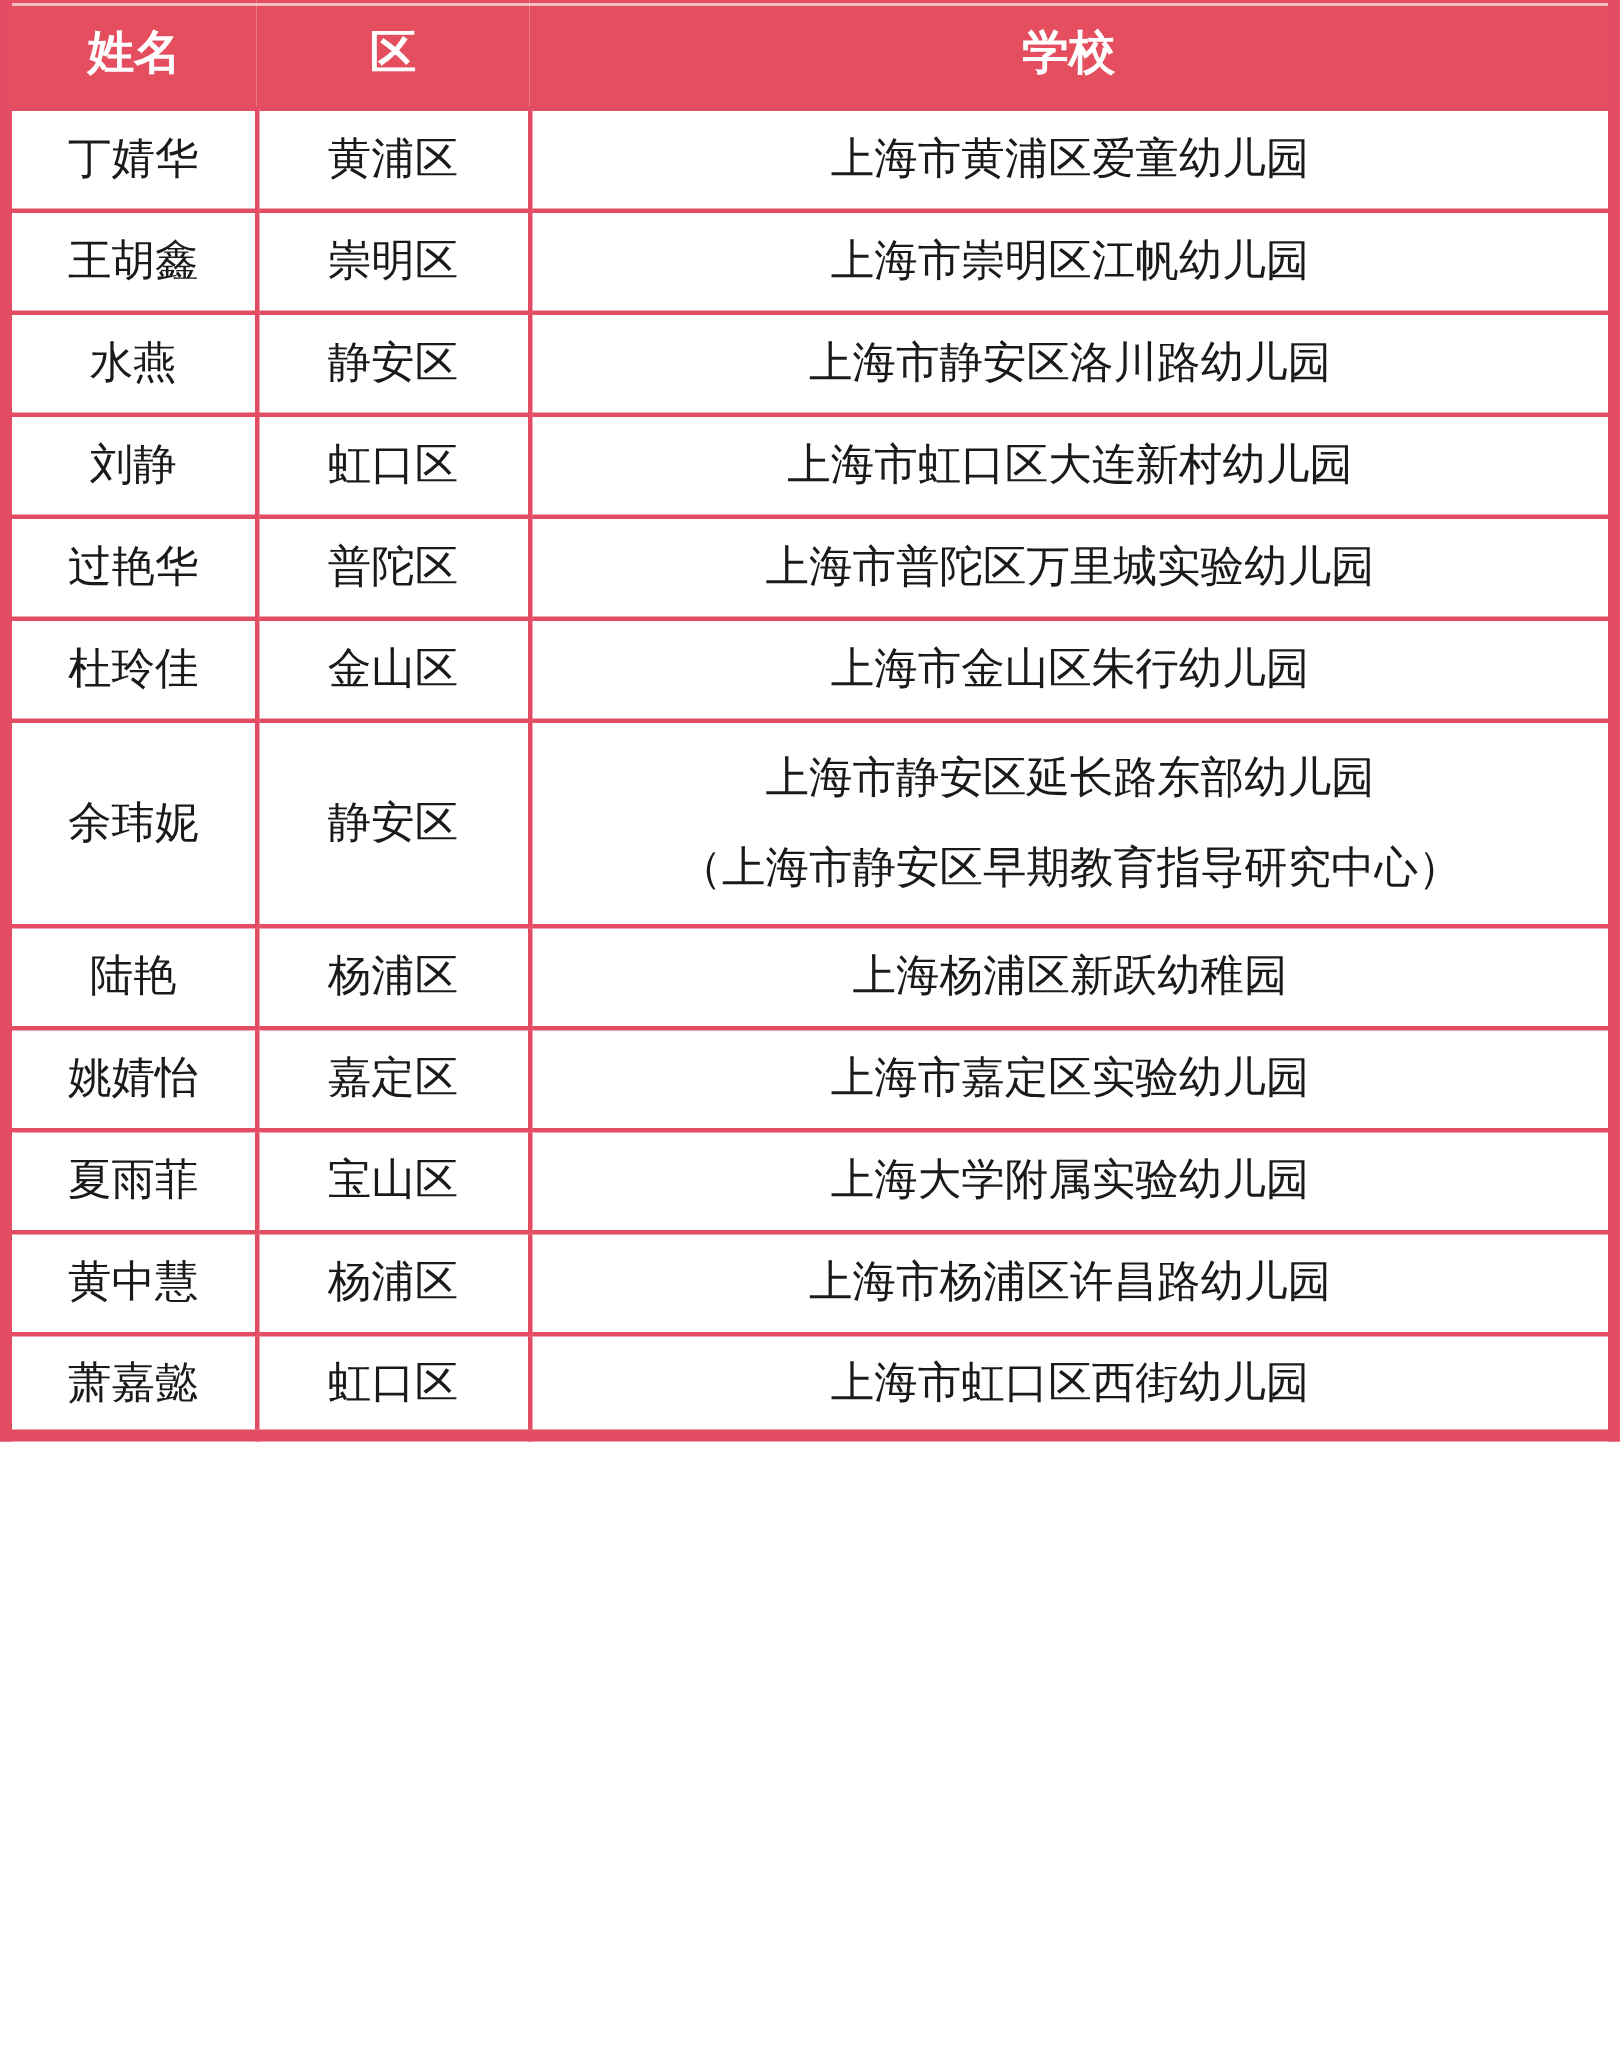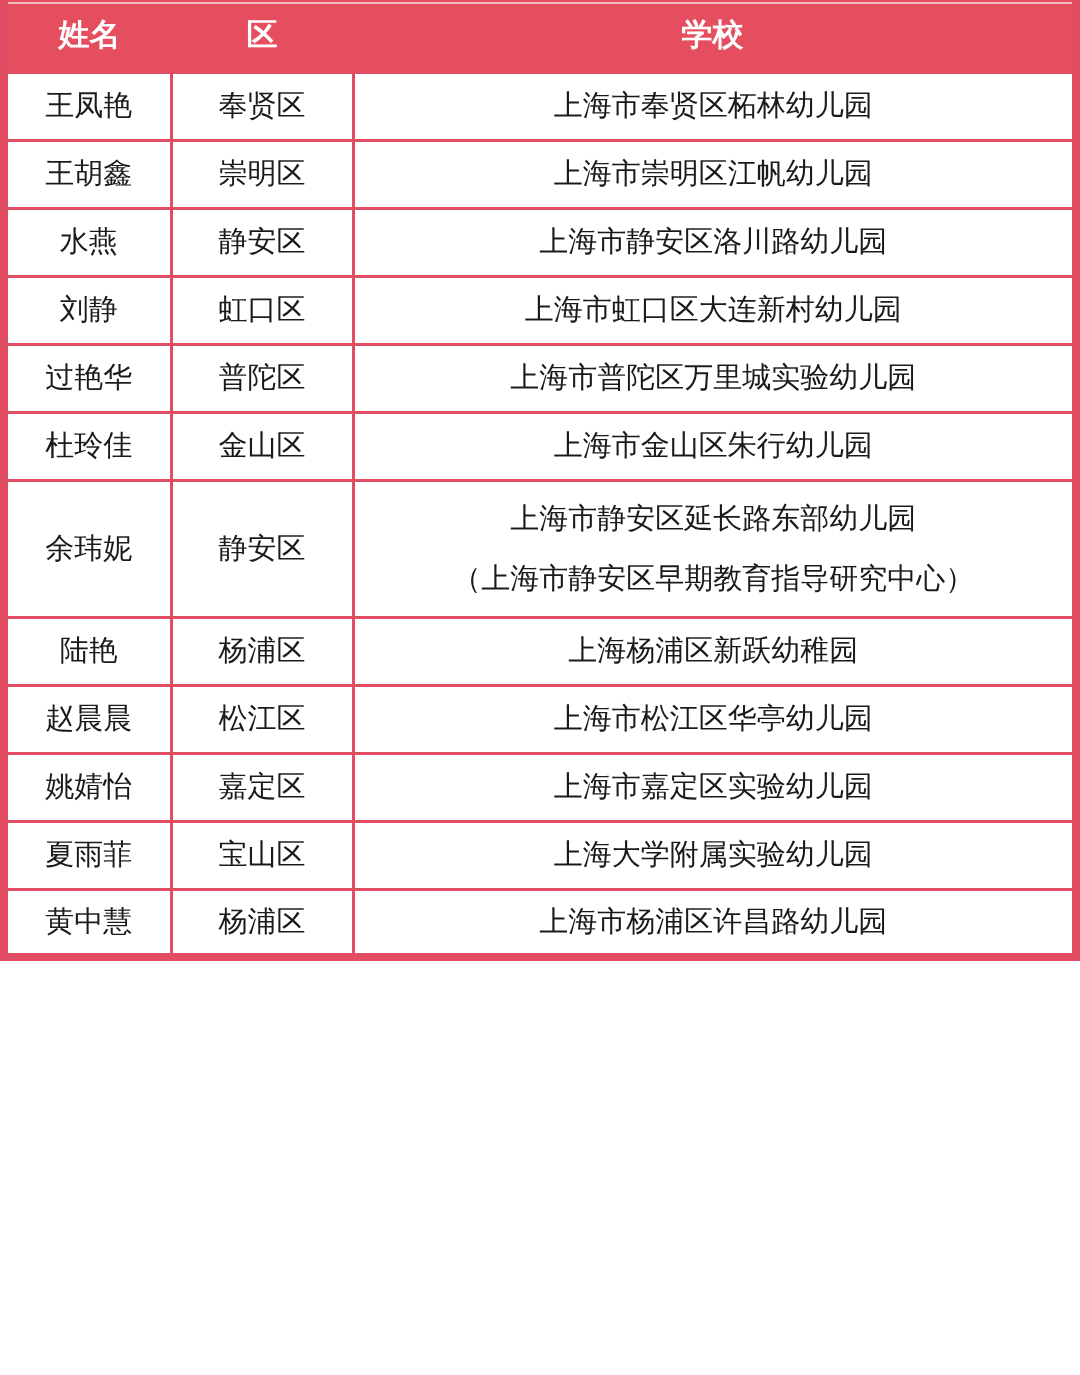--- a/index.html
+++ b/index.html
@@ -85,6 +85,11 @@
       </tr>
     </thead>
     <tbody>
+  <tr>
+    <td>丁婧华</td>
+    <td>黄浦区</td>
+    <td><span>上海市黄浦区爱童幼儿园</span></td>
+  </tr>
 
   <tr>
     <td>王凤艳</td>

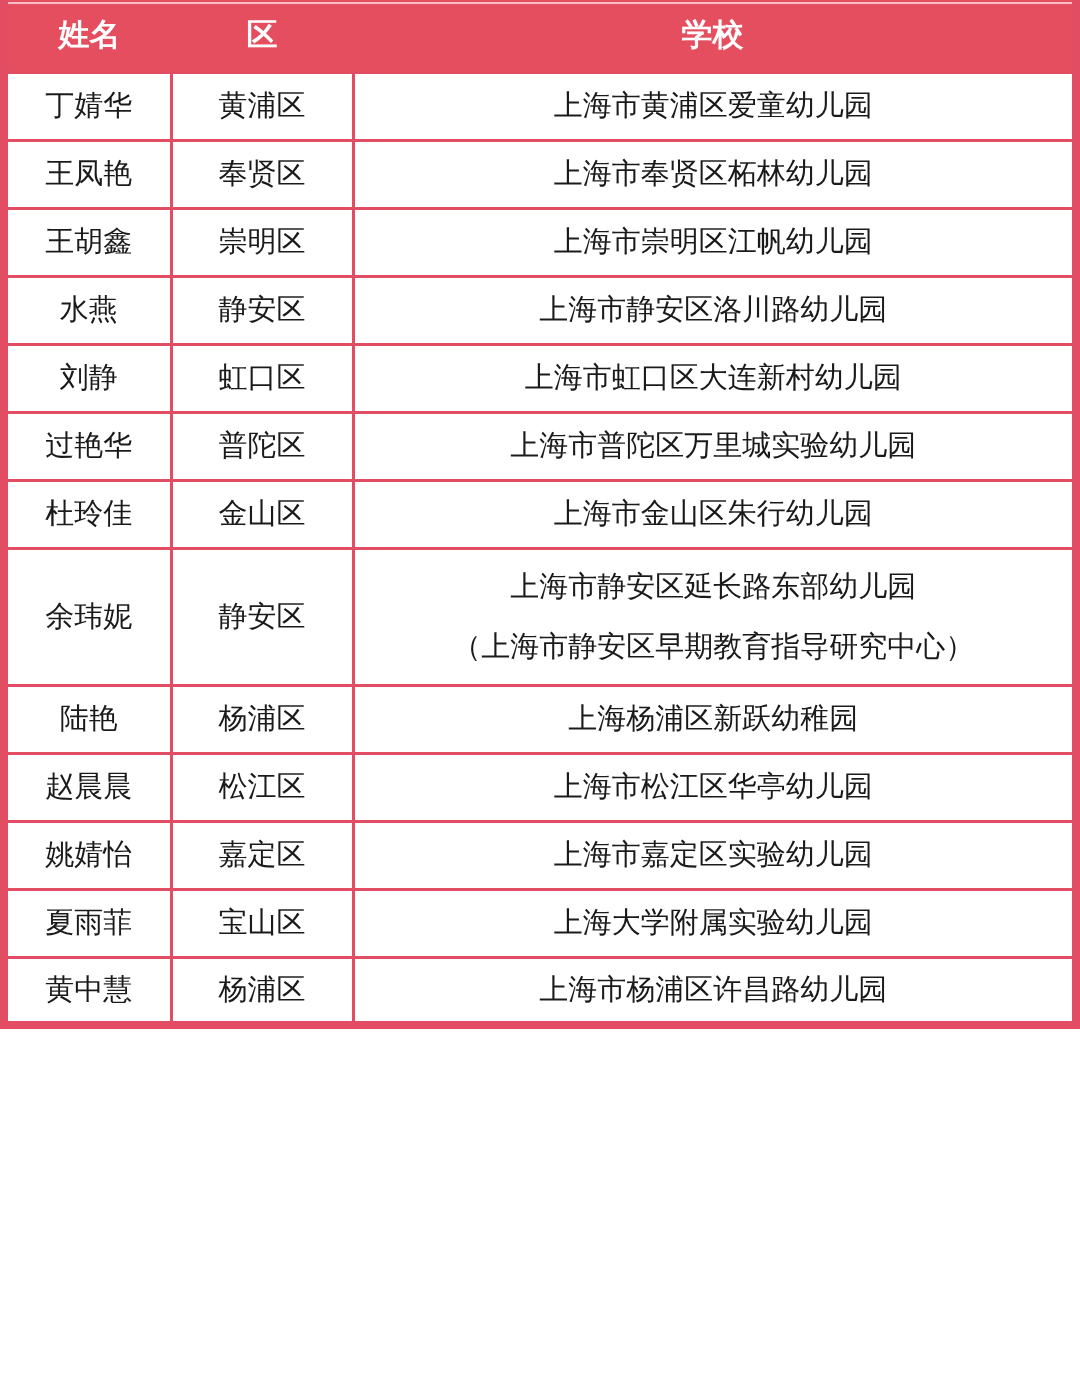--- a/index.html
+++ b/index.html
@@ -91,11 +91,6 @@
     <td><span>上海市黄浦区爱童幼儿园</span></td>
   </tr>
 
-  <tr>
-    <td>王凤艳</td>
-    <td>奉贤区</td>
-    <td><span>上海市奉贤区柘林幼儿园</span></td>
-  </tr>
 
   <tr>
     <td>王胡鑫</td>

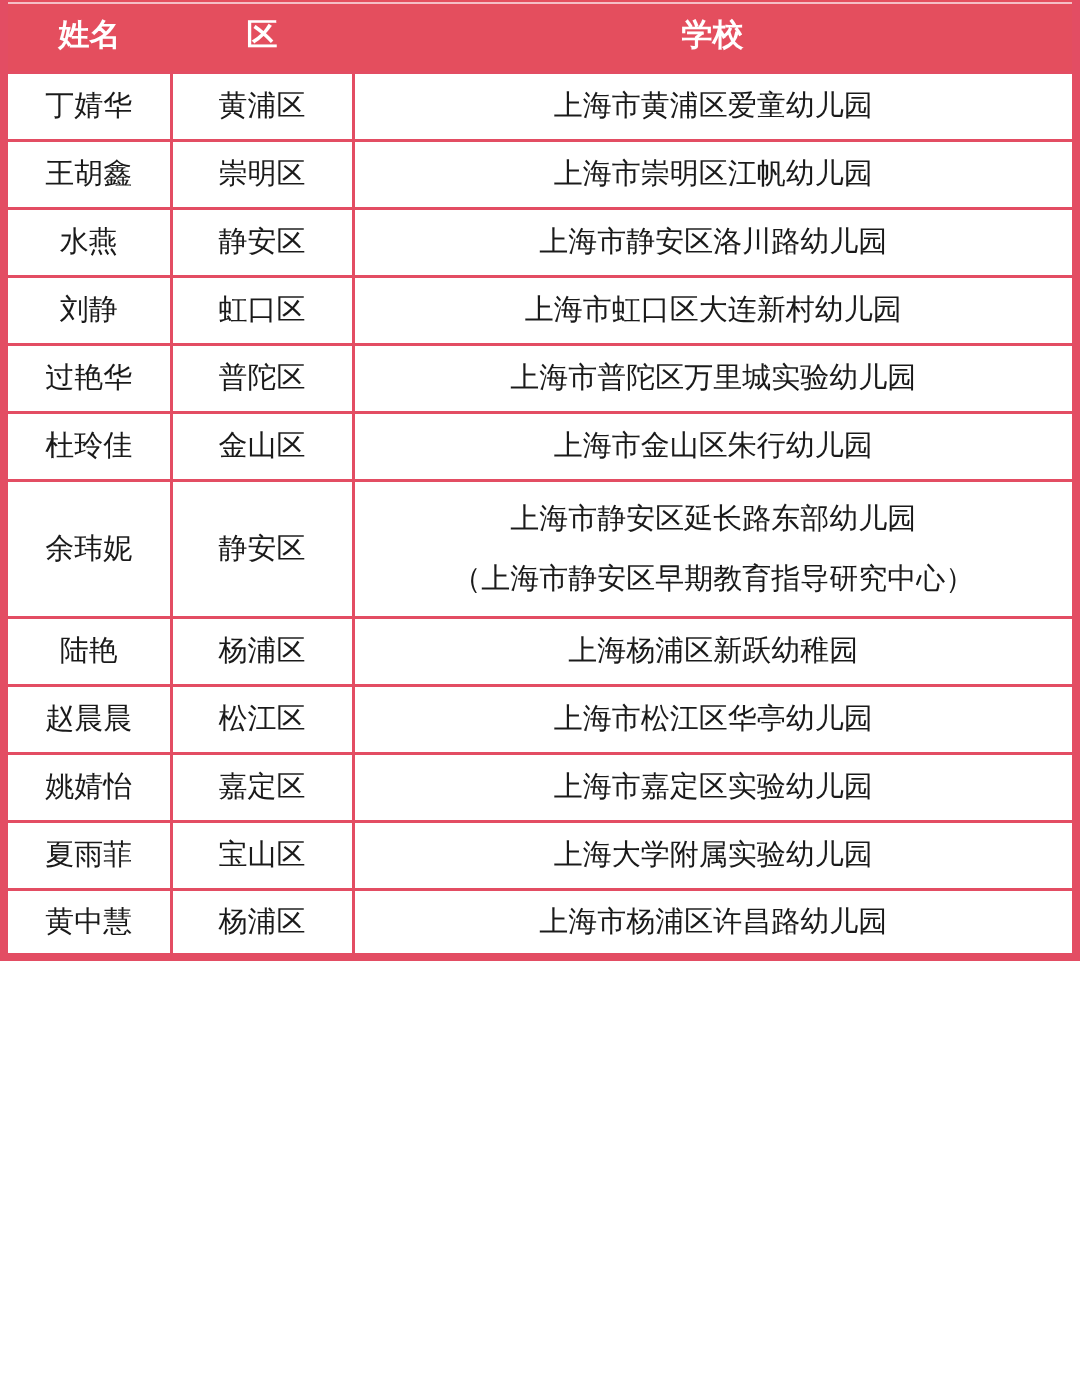--- a/index.html
+++ b/index.html
@@ -137,11 +137,6 @@
 
 
 
-  <tr>
-    <td>赵晨晨</td>
-    <td>松江区</td>
-    <td><span>上海市松江区华亭幼儿园</span></td>
-  </tr>
 
   <tr>
     <td>姚婧怡</td>

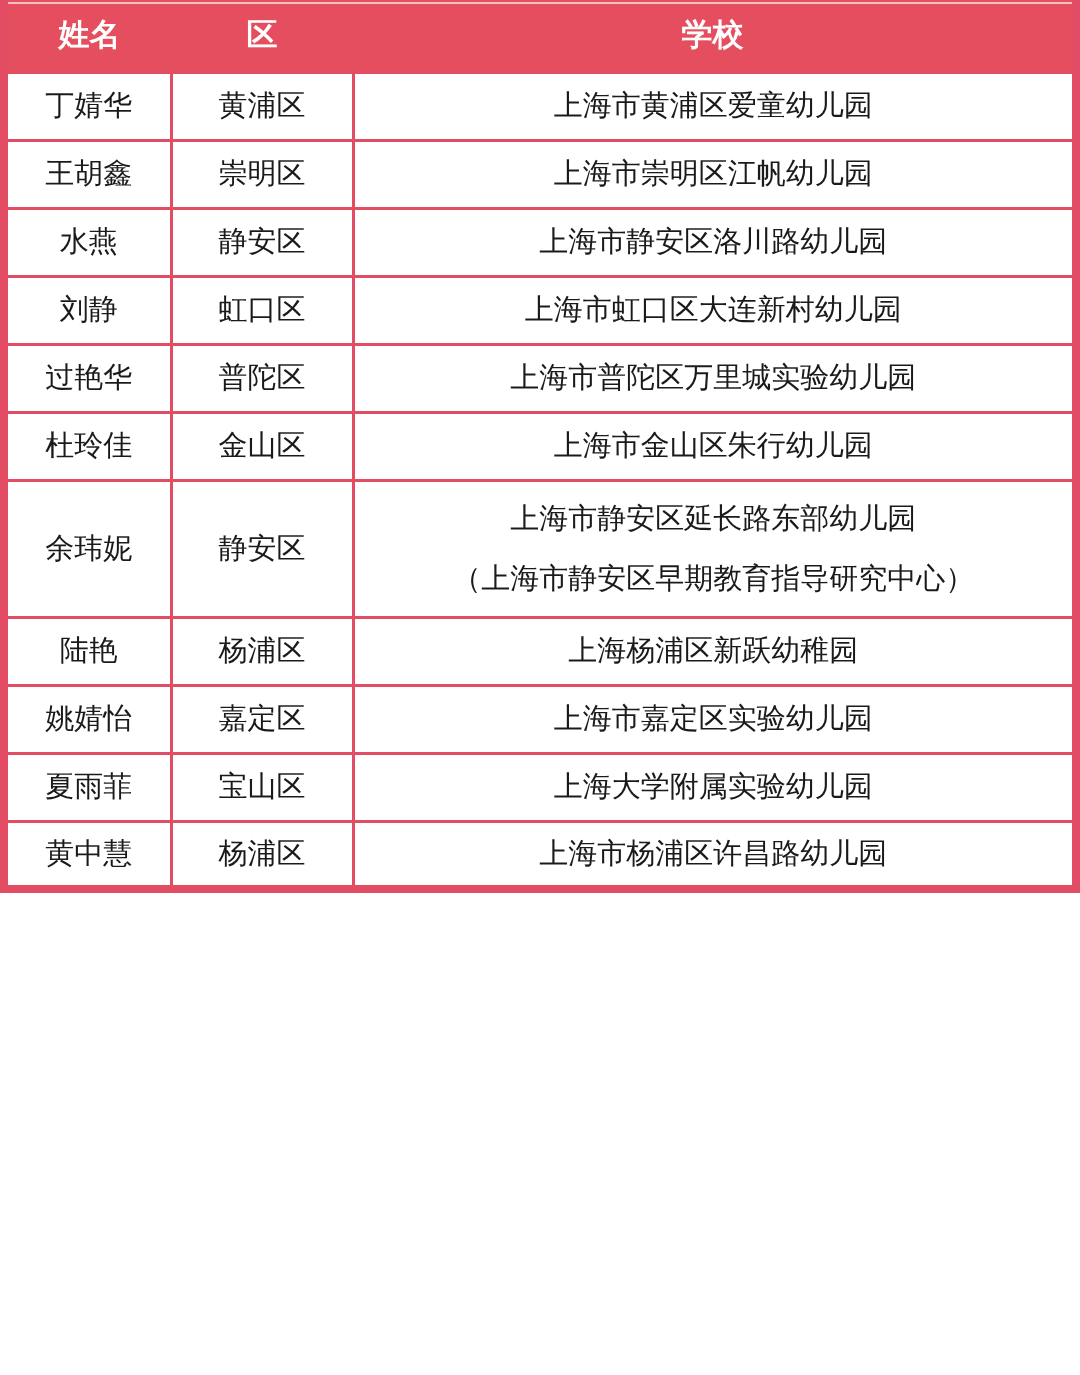--- a/index.html
+++ b/index.html
@@ -156,6 +156,11 @@
     <td><span>上海市杨浦区许昌路幼儿园</span></td>
   </tr>
 
+  <tr>
+    <td>萧嘉懿</td>
+    <td>虹口区</td>
+    <td><span>上海市虹口区西街幼儿园</span></td>
+  </tr>
 
 </tbody>
   </table>

